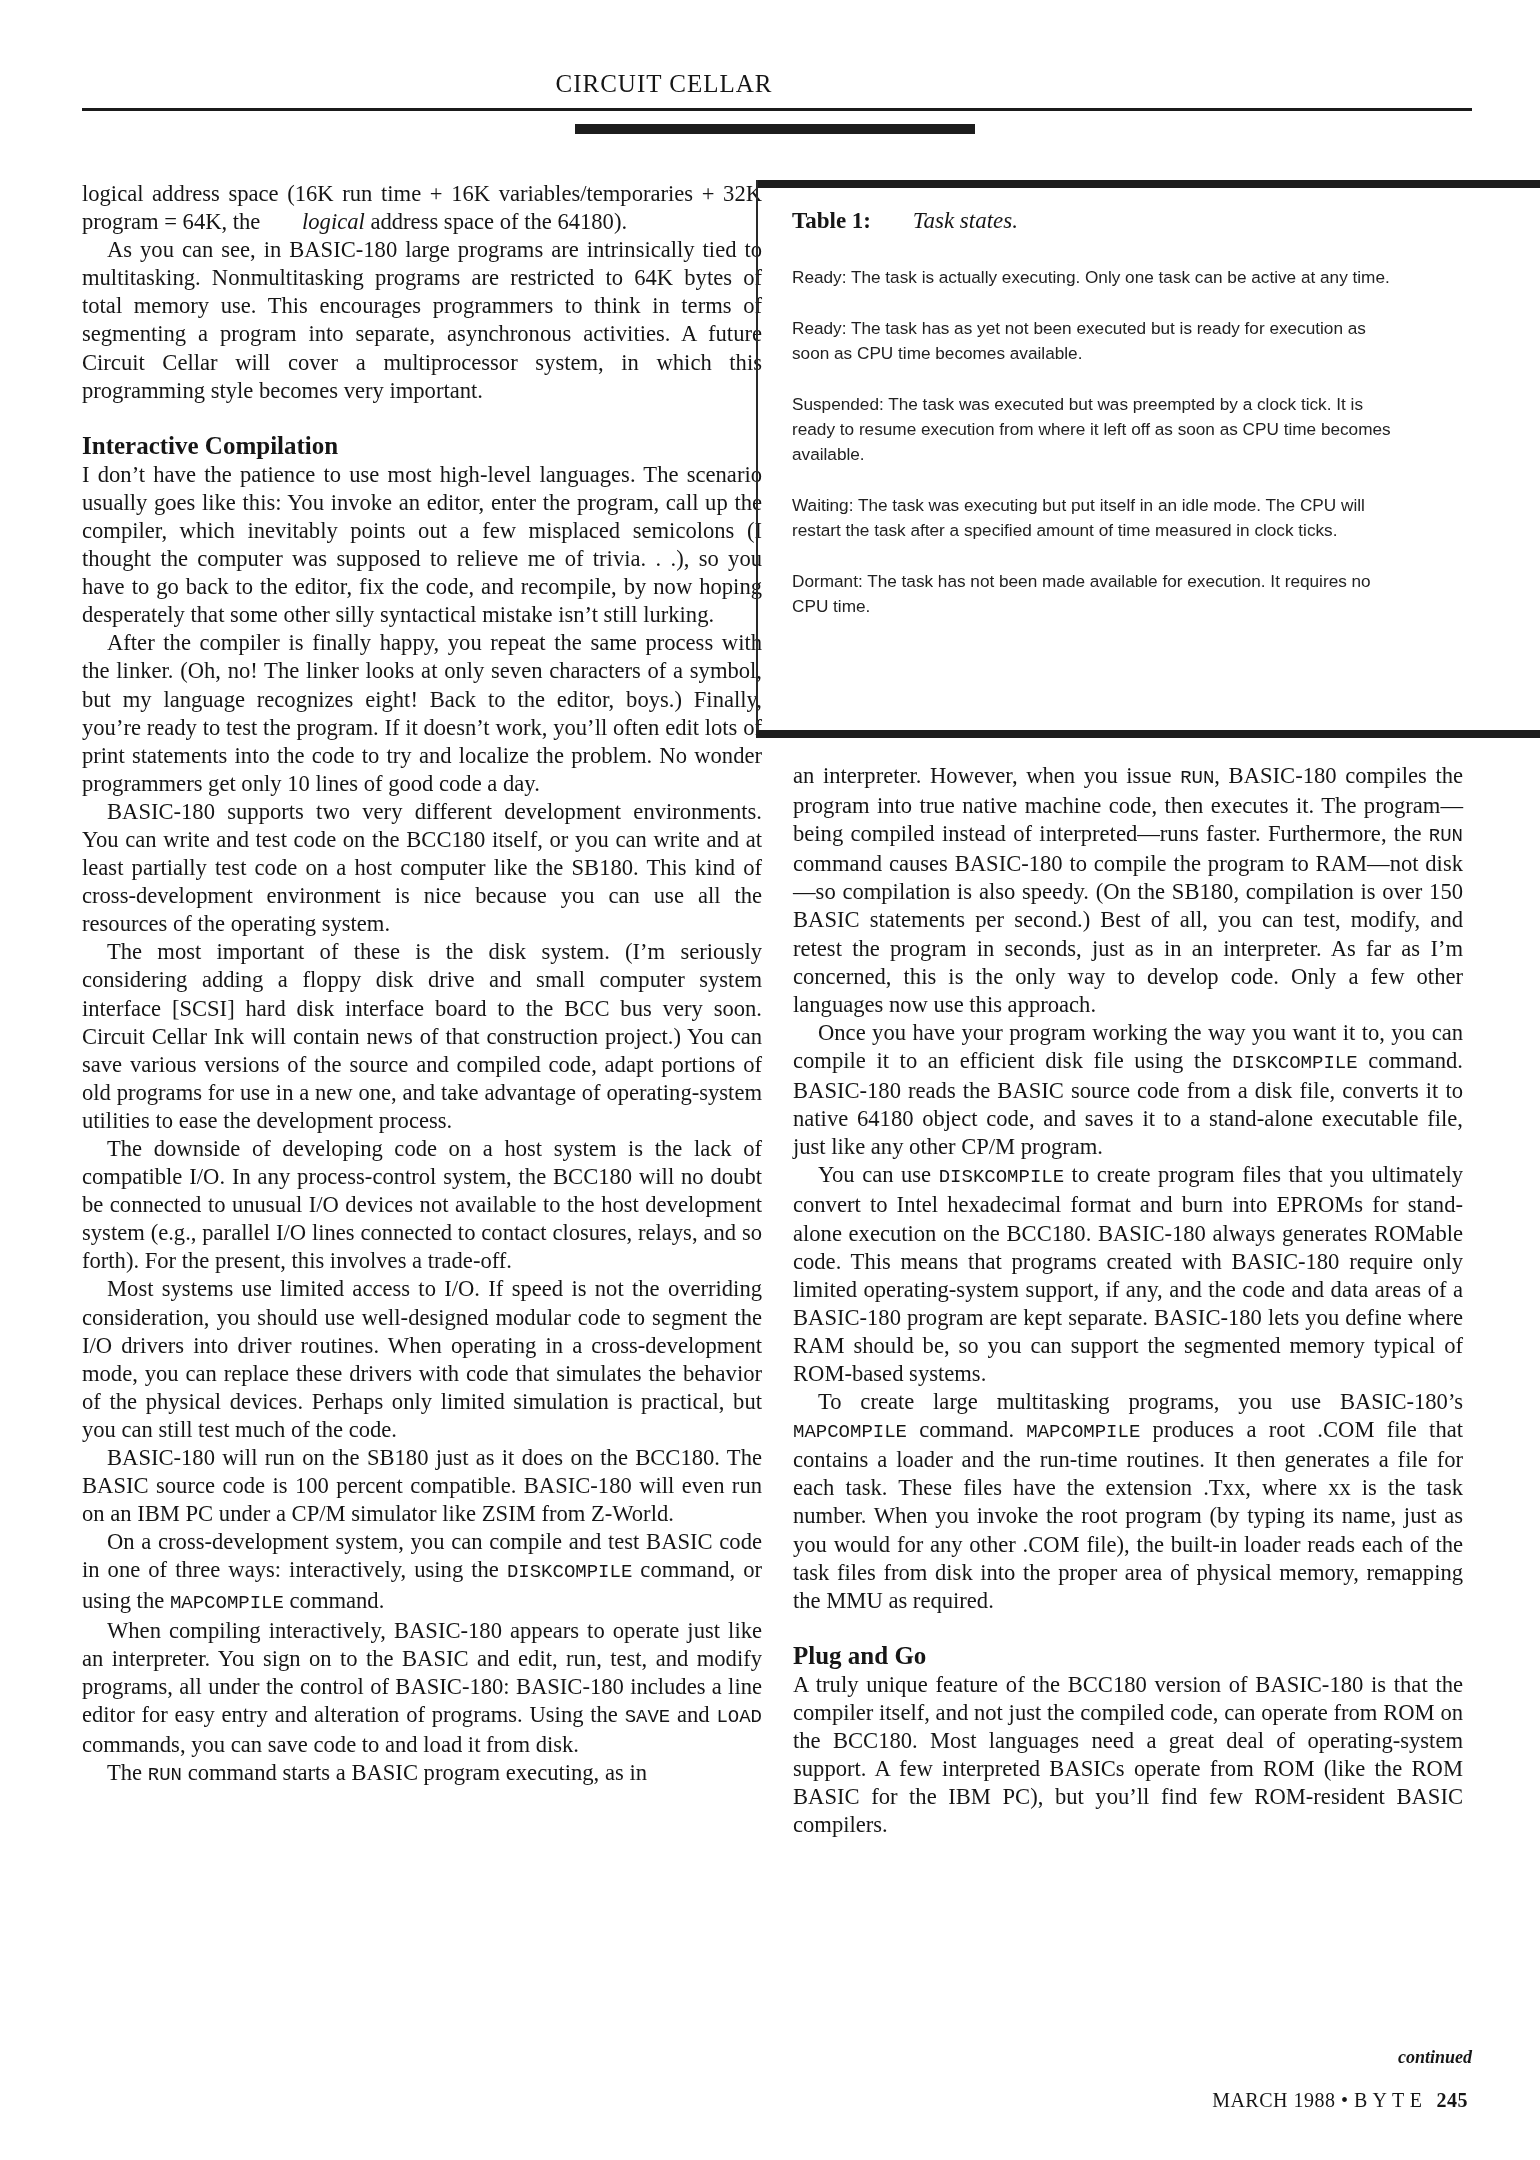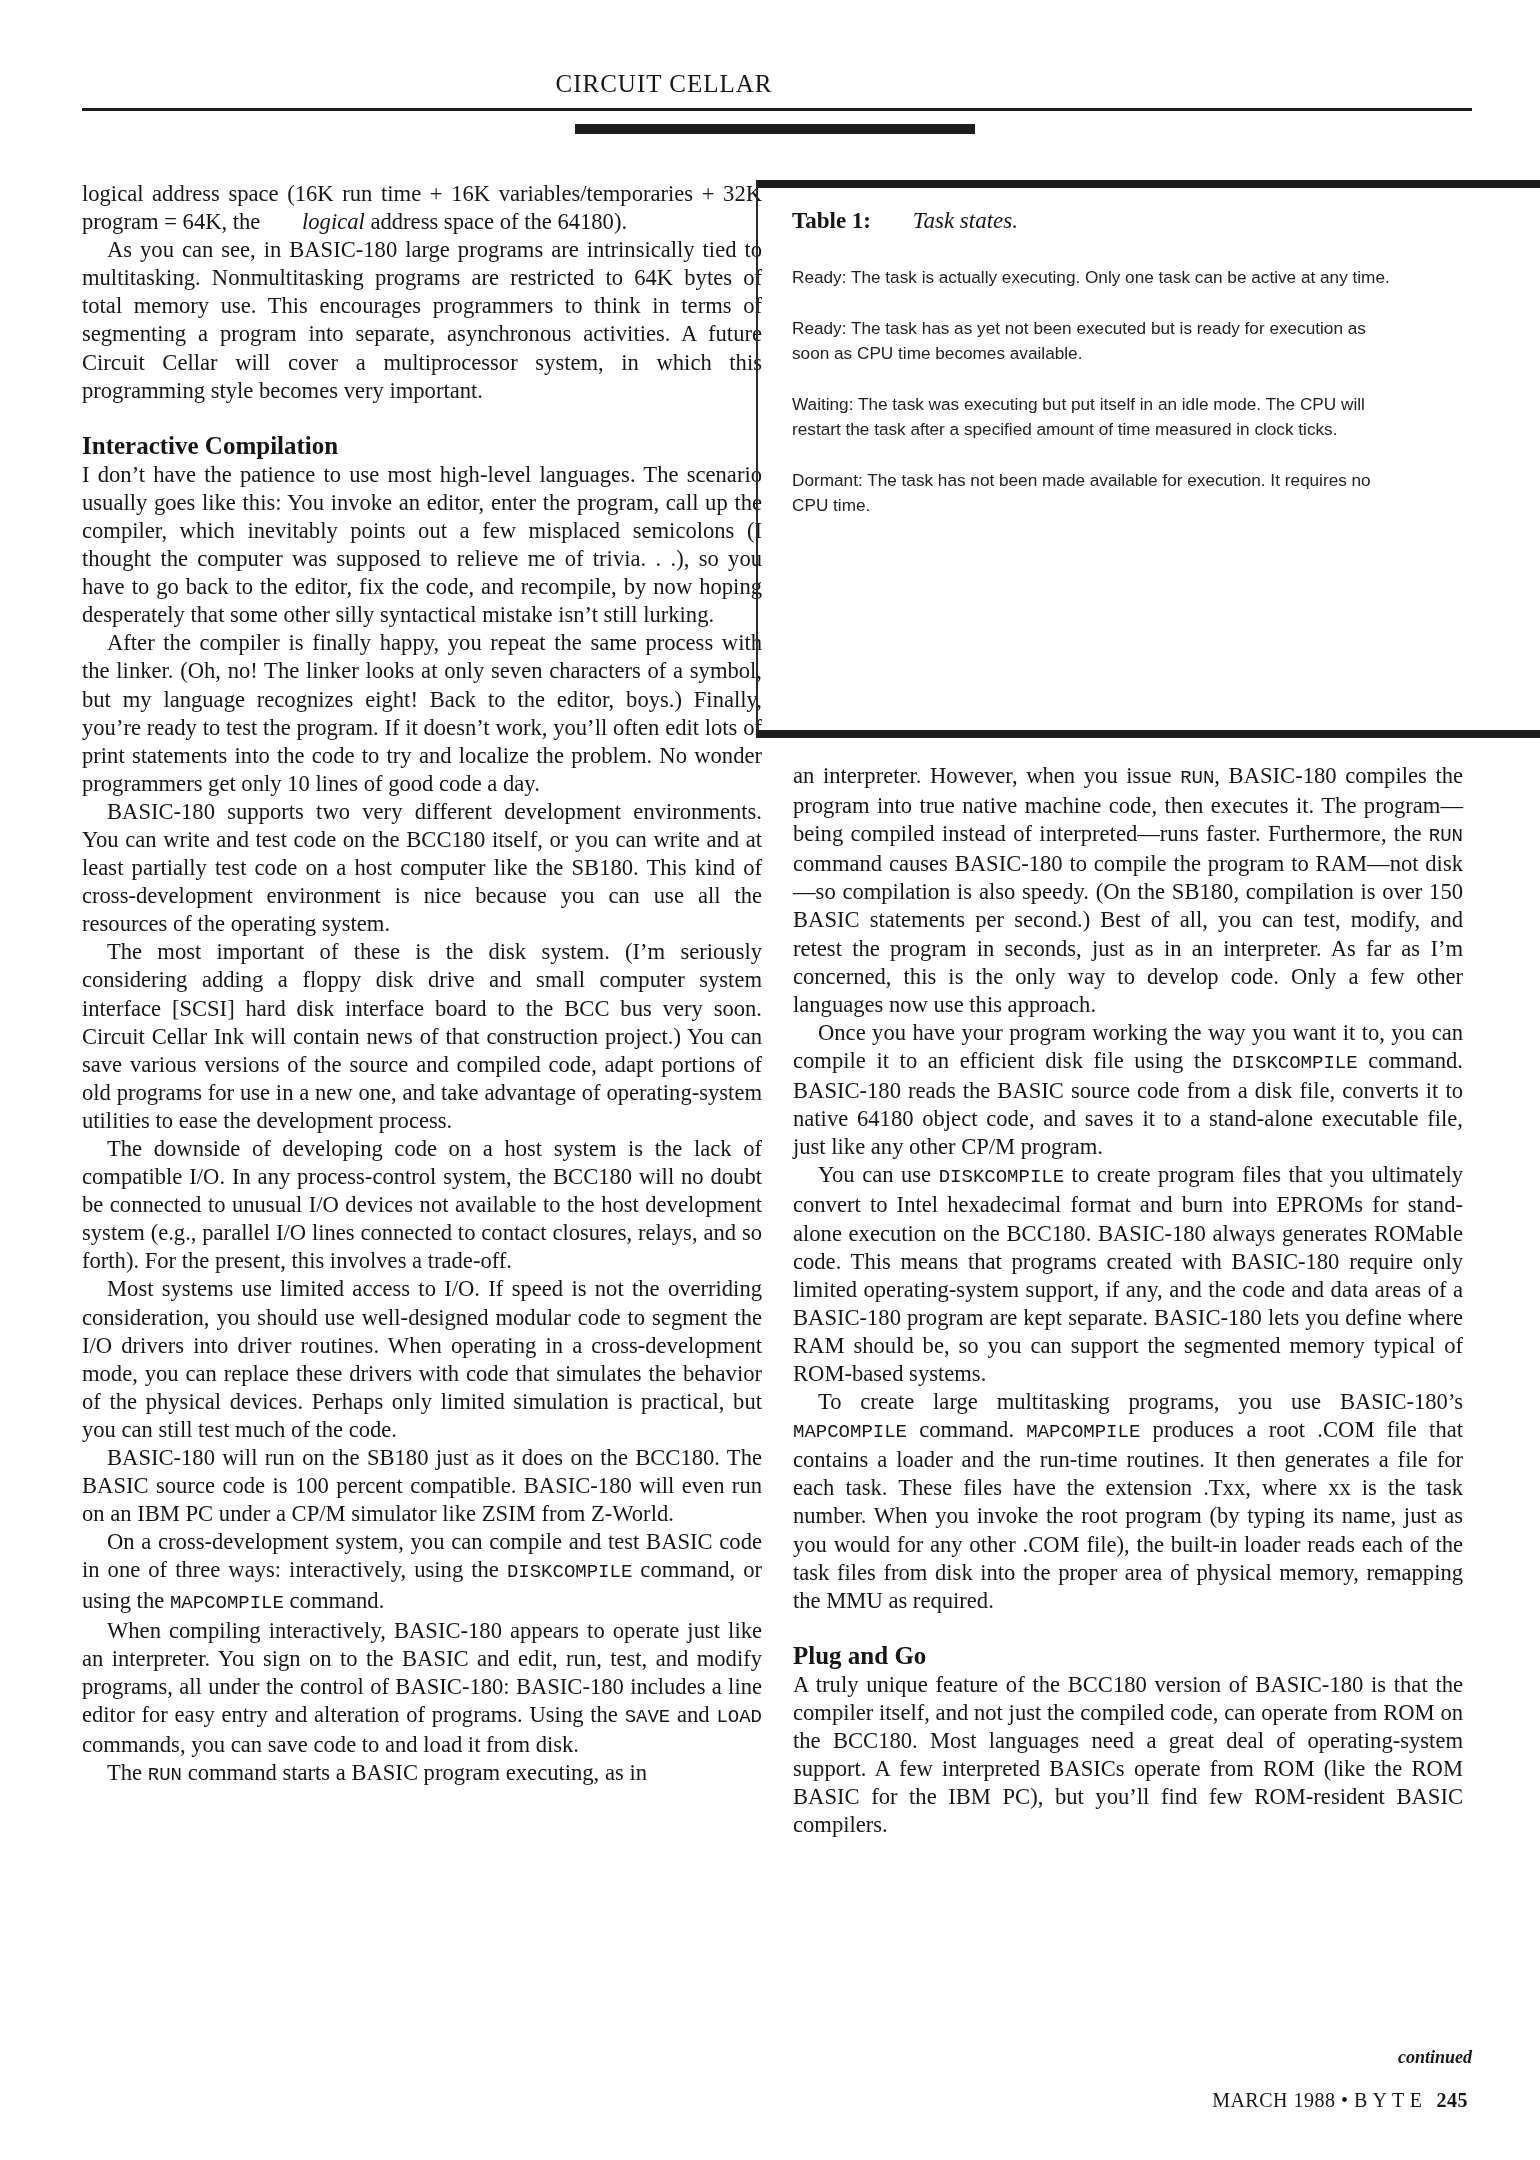--- a/index.html
+++ b/index.html
@@ -65,6 +65,7 @@
   <div class="table-rows">
     <div class="entry"><span>Ready:</span> <span>The task is actually executing. Only one task can be active at any time.</span></div>
     <div class="entry"><span>Ready:</span> <span>The task has as yet not been executed but is ready for execution as soon as CPU time becomes available.</span></div>
+    <div class="entry"><span>Suspended:</span> <span>The task was executed but was preempted by a clock tick. It is ready to resume execution from where it left off as soon as CPU time becomes available.</span></div>
     <div class="entry"><span>Waiting:</span> <span>The task was executing but put itself in an idle mode. The CPU will restart the task after a specified amount of time measured in clock ticks.</span></div>
     <div class="entry"><span>Dormant:</span> <span>The task has not been made available for execution. It requires no CPU time.</span></div>
   </div>

